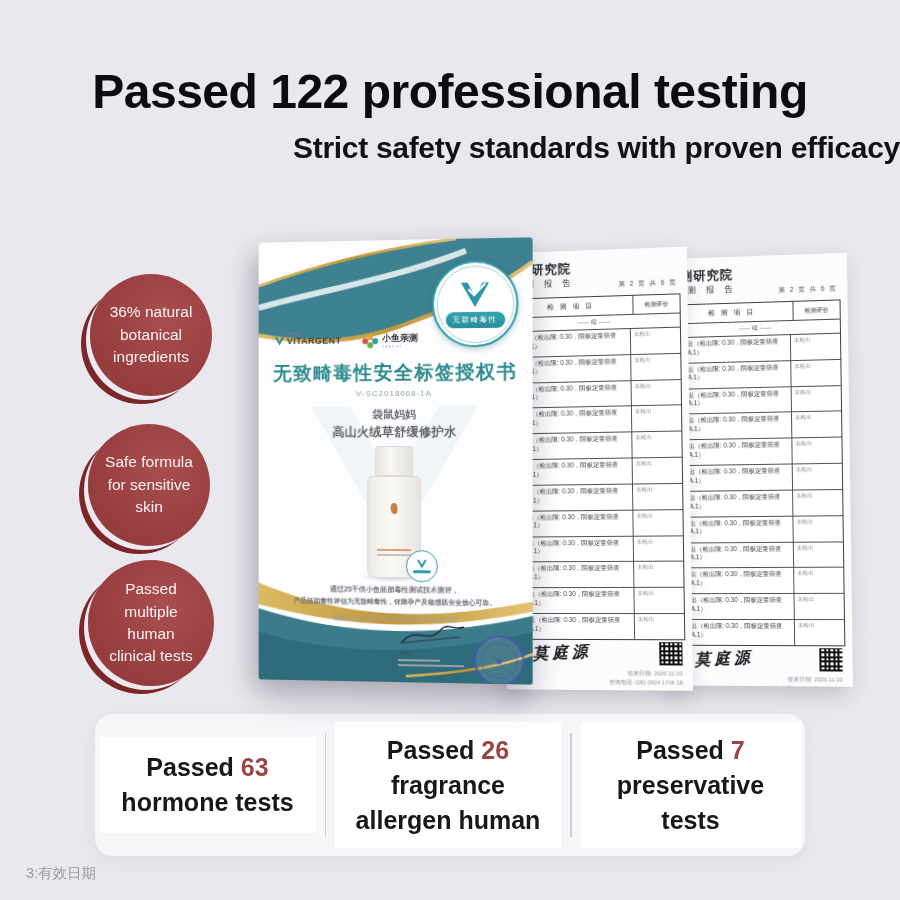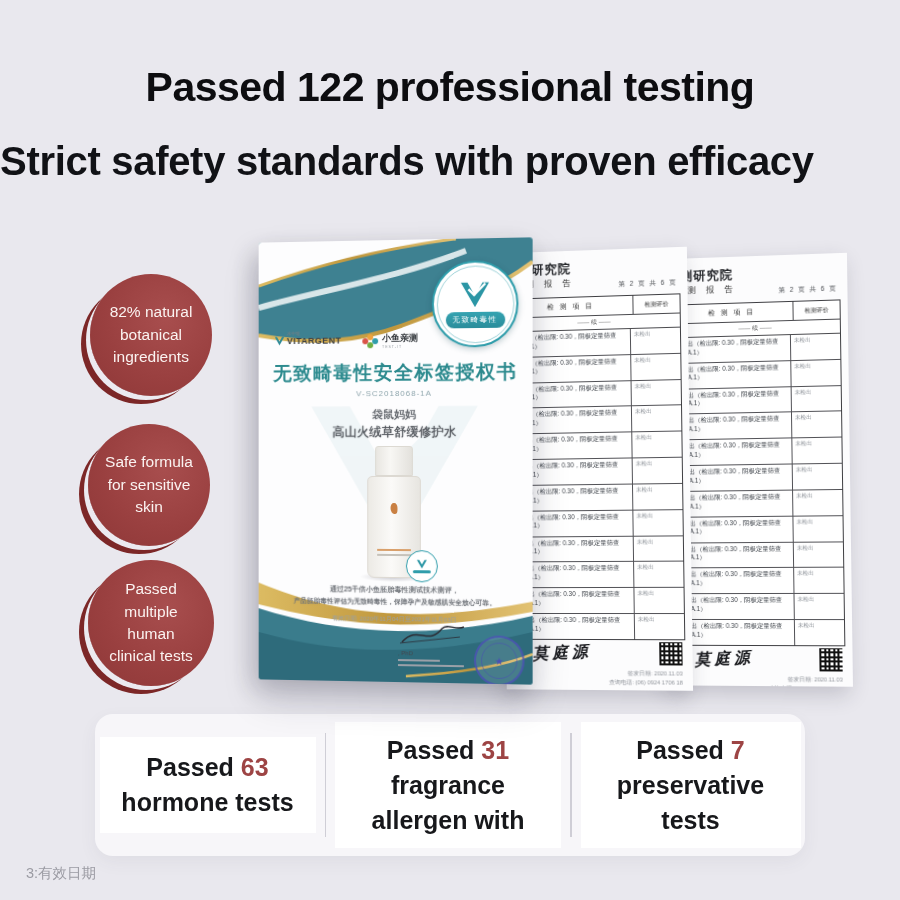--- a/index.html
+++ b/index.html
@@ -8,7 +8,7 @@
 
   
   .page-title{position:absolute;top:64px;left:0;width:100%;text-align:center;
-    font-size:41px;font-weight:bold;color:#0d0d10;letter-spacing:-0.5px;}
+    font-size:48px;font-weight:bold;color:#0d0d10;letter-spacing:-0.5px;}
   .page-subtitle{position:absolute;top:131px;left:0;width:100%;text-align:left;
     font-size:40px;font-weight:bold;color:#111216;letter-spacing:-0.3px;margin-top:8px;}
 

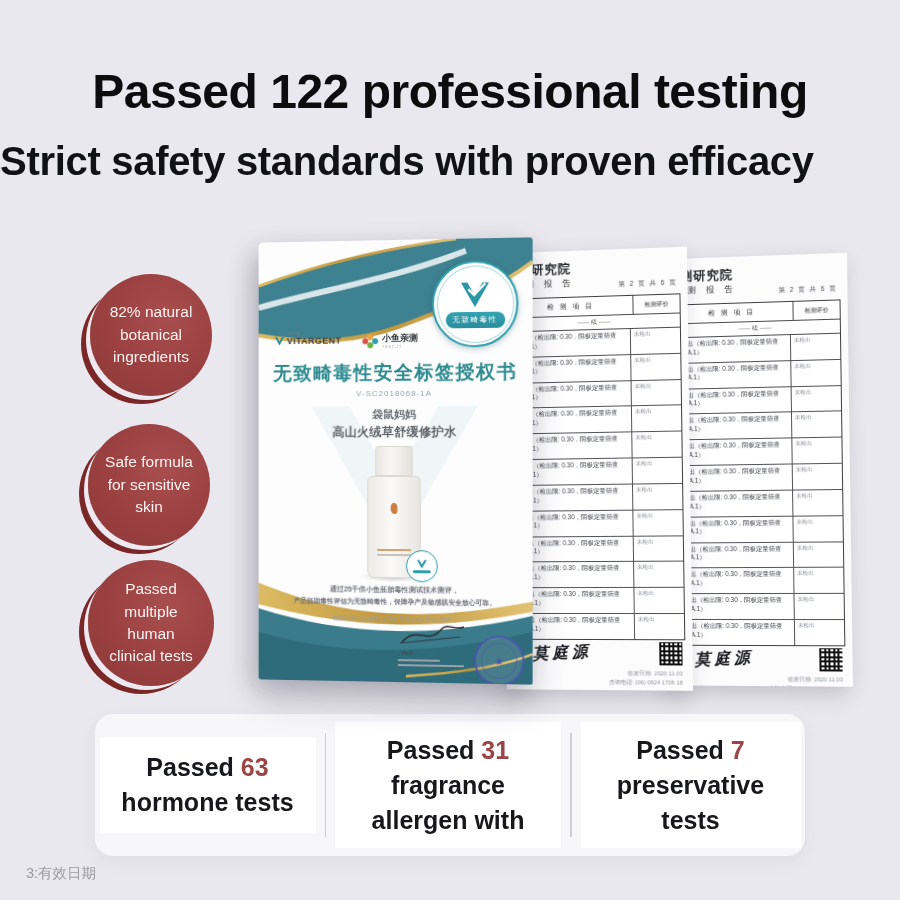--- a/index.html
+++ b/index.html
@@ -9,8 +9,8 @@
   
   .page-title{position:absolute;top:64px;left:0;width:100%;text-align:center;
     font-size:48px;font-weight:bold;color:#0d0d10;letter-spacing:-0.5px;}
-  .page-subtitle{position:absolute;top:131px;left:0;width:100%;text-align:left;
-    font-size:40px;font-weight:bold;color:#111216;letter-spacing:-0.3px;margin-top:8px;}
+  .page-subtitle{position:absolute;top:131px;left:0;width:100%;text-align:right;
+    font-size:30px;font-weight:bold;color:#111216;letter-spacing:-0.3px;}
 
   
   .badge{position:absolute;width:122px;height:122px;border-radius:50%;

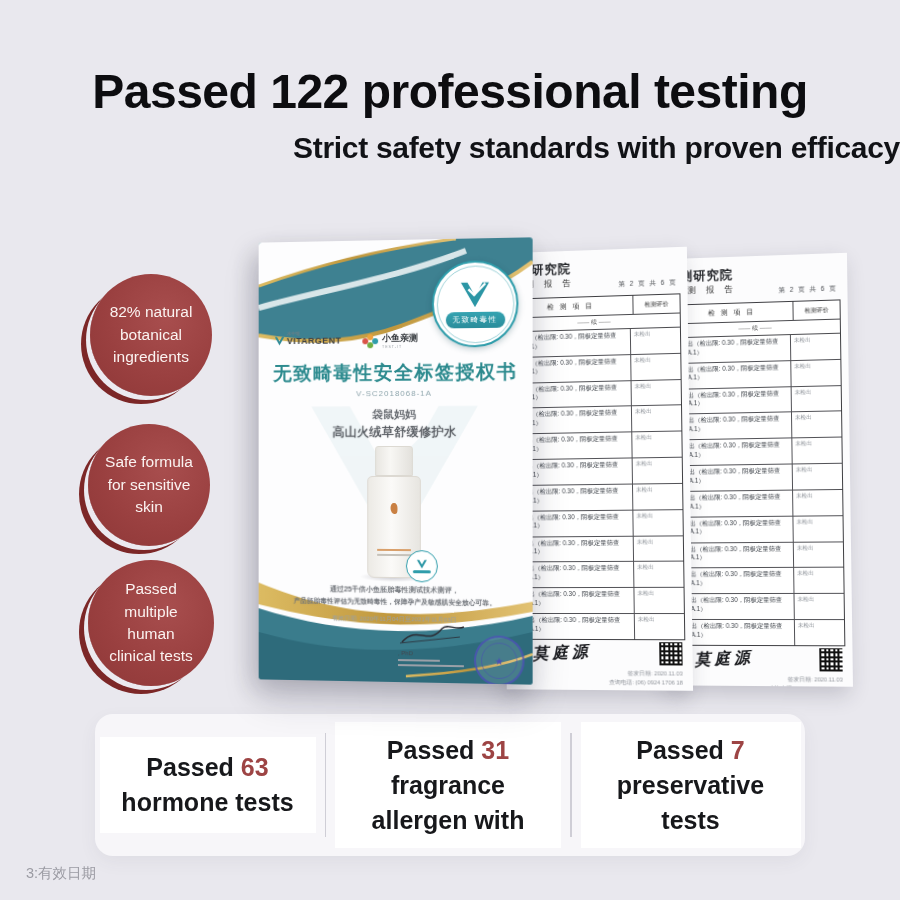--- a/index.html
+++ b/index.html
@@ -140,7 +140,7 @@
   <div class="page-subtitle">Strict safety standards with proven efficacy</div>
 
   <div class="badge" id="badge1">
-    <span class="btxt">82% natural botanical ingredients</span>
+    <span class="btxt">36% natural botanical ingredients</span>
   </div>
   <div class="badge" id="badge3">
     <span class="btxt">Passed multiple human clinical tests</span>

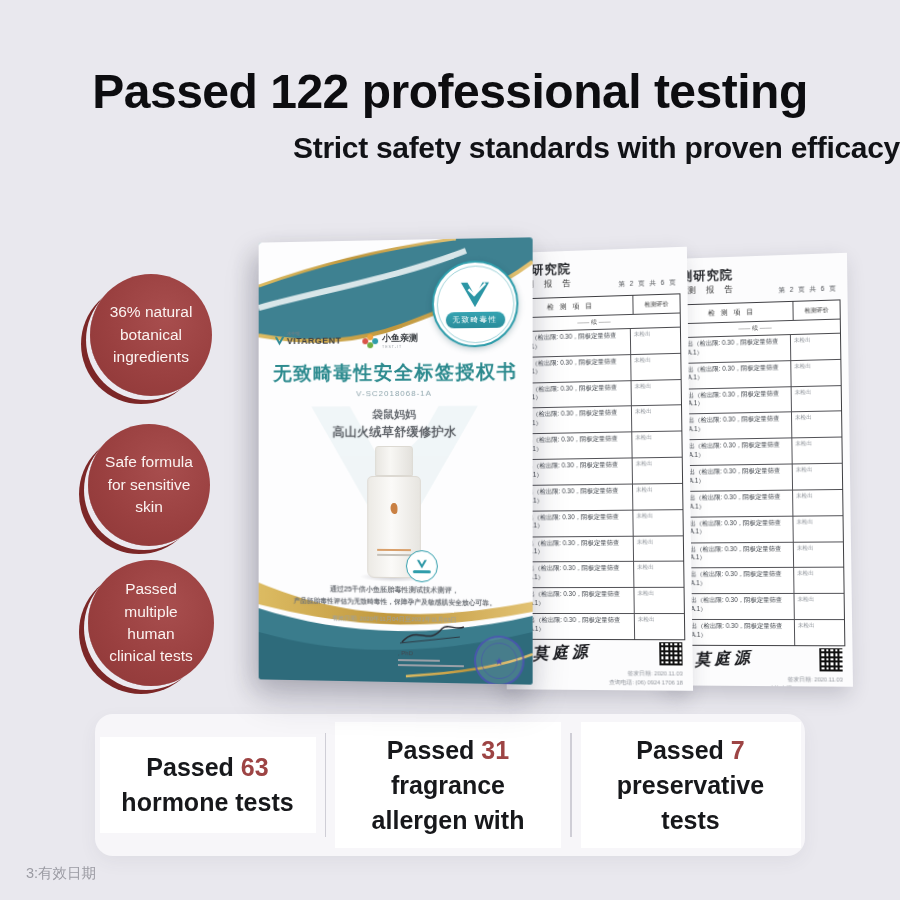--- a/index.html
+++ b/index.html
@@ -404,7 +404,7 @@
     </div>
     <div class="sdiv"></div>
     <div class="sbox" id="sb2">
-      <div class="stxt"><span>Passed </span><span class="snum">31</span><span> fragrance allergen with</span></div>
+      <div class="stxt"><span>Passed </span><span class="snum">26</span><span> fragrance allergen with</span></div>
     </div>
     <div class="sdiv"></div>
     <div class="sbox" id="sb3">

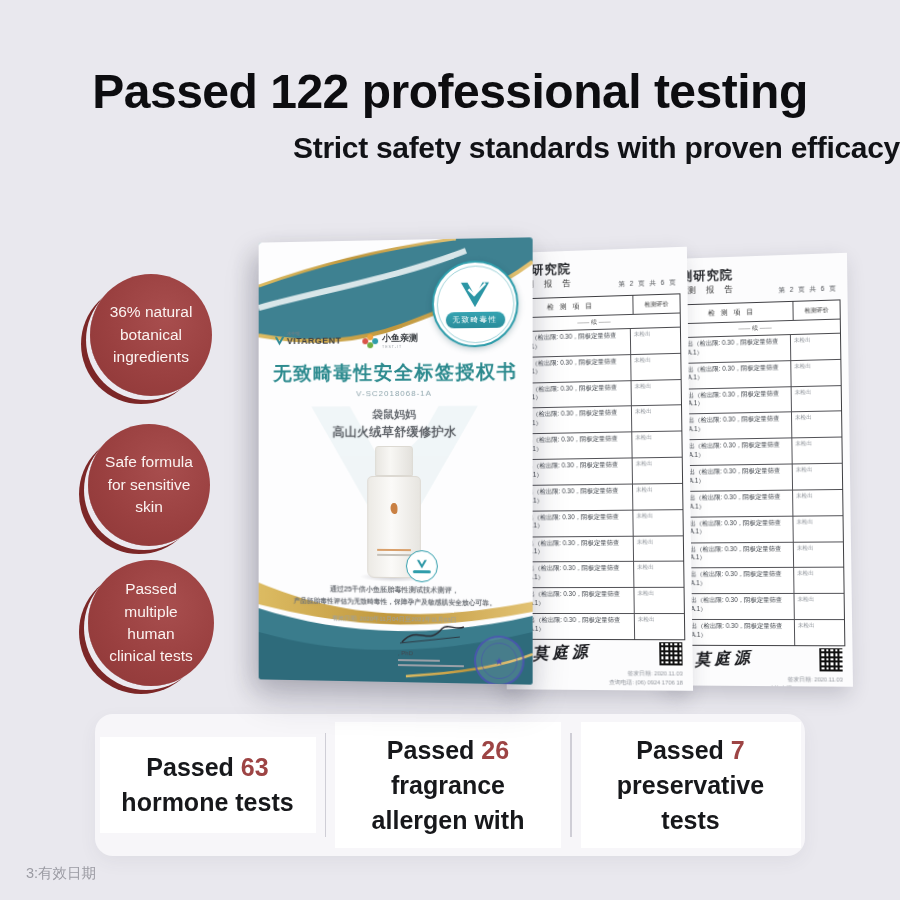--- a/index.html
+++ b/index.html
@@ -404,7 +404,7 @@
     </div>
     <div class="sdiv"></div>
     <div class="sbox" id="sb2">
-      <div class="stxt"><span>Passed </span><span class="snum">26</span><span> fragrance allergen with</span></div>
+      <div class="stxt"><span>Passed </span><span class="snum">26</span><span> fragrance allergen human</span></div>
     </div>
     <div class="sdiv"></div>
     <div class="sbox" id="sb3">

